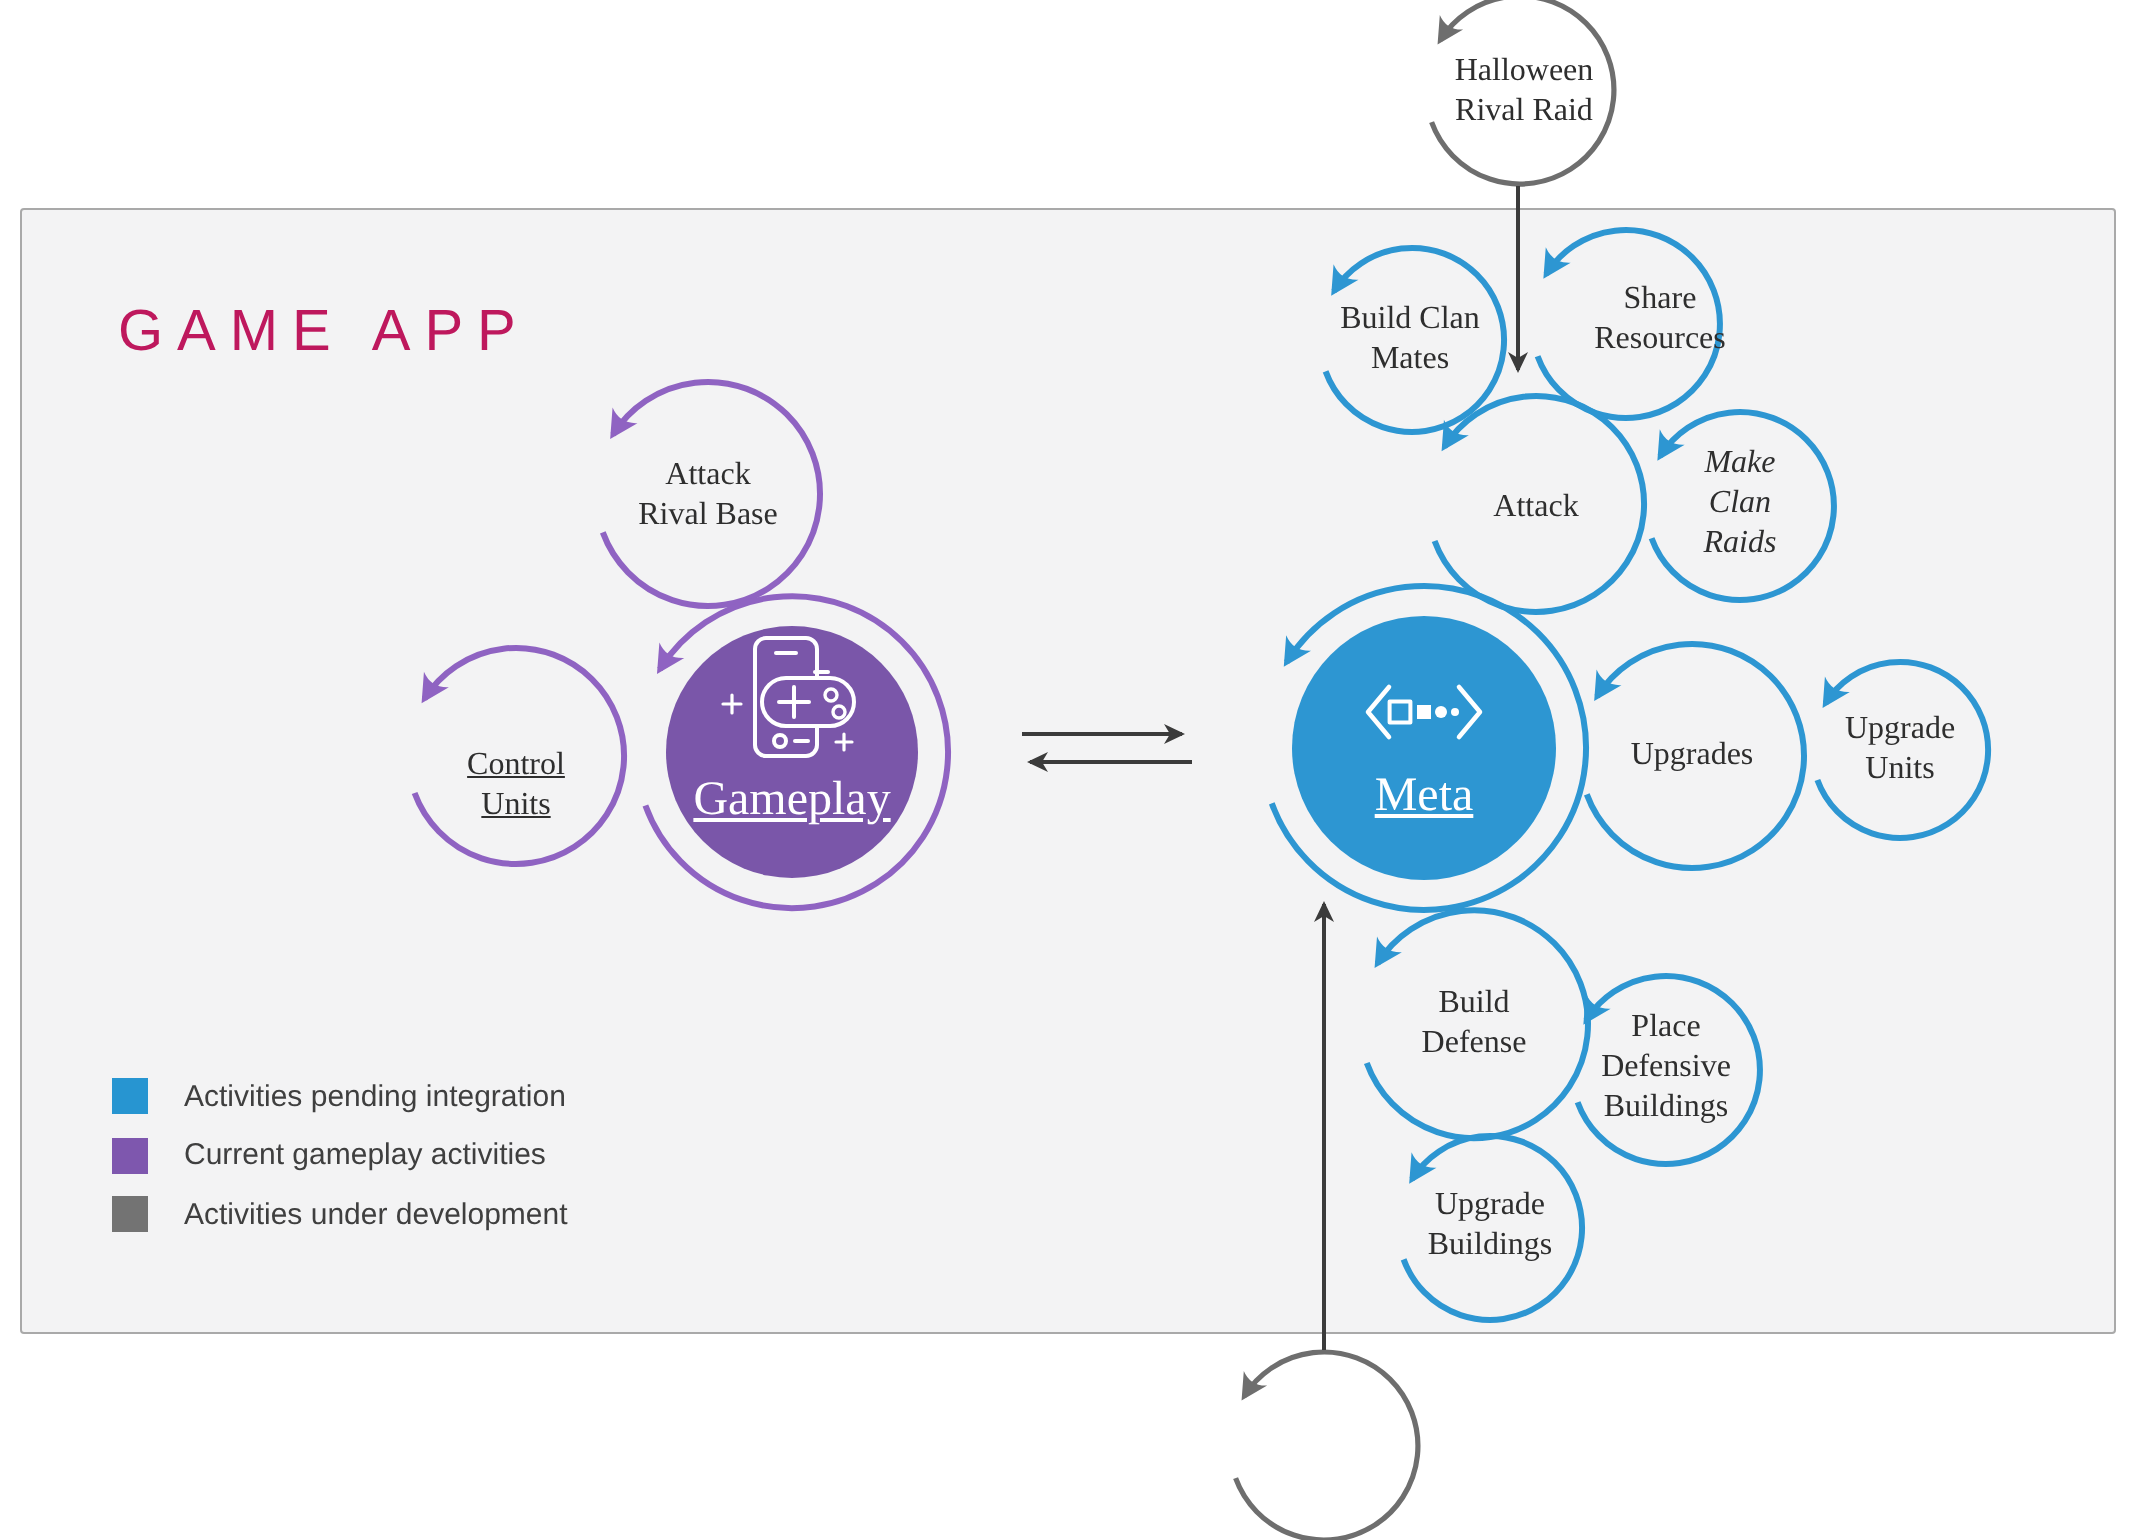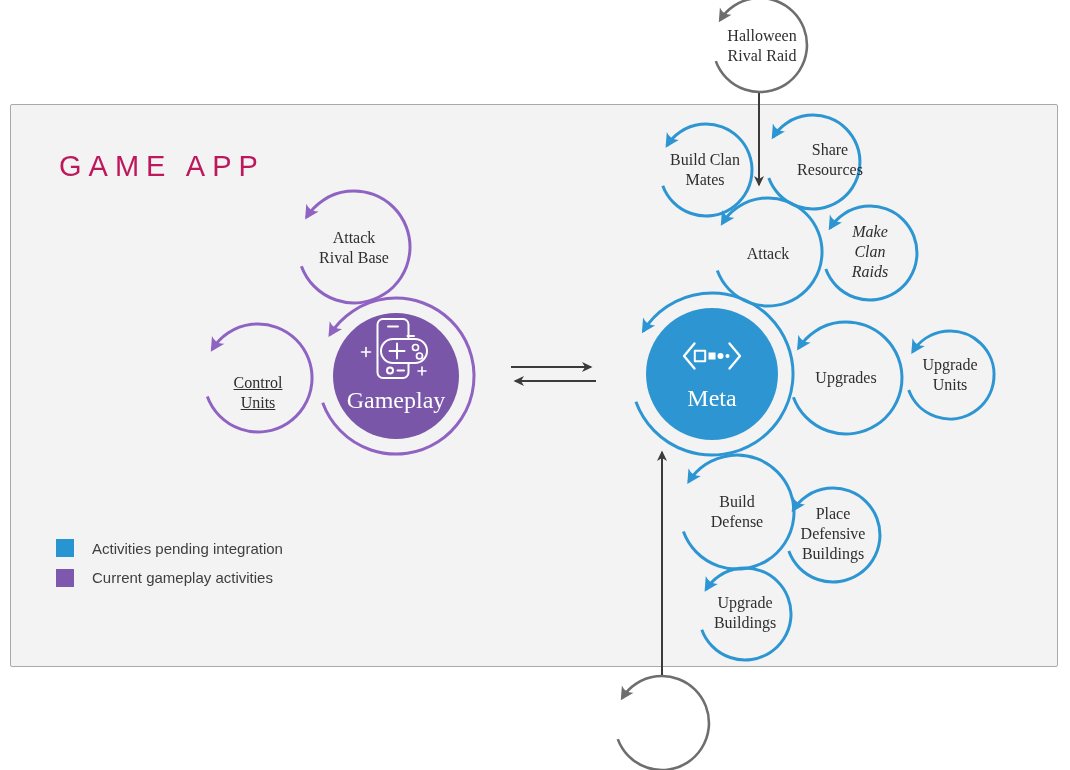--- a/index.html
+++ b/index.html
@@ -13,7 +13,7 @@
   .lbl{position:absolute;z-index:3;transform:translate(-50%,-50%);text-align:center;
        white-space:pre-line;font-family:"Liberation Serif","DejaVu Serif",serif;
        font-size:16px;line-height:20px;color:#2e2e2e;}
-  .lbl-big{font-size:24px;line-height:26px;color:#ffffff;}
+  .lbl-big{font-size:24px;line-height:26px;color:#ffffff;text-decoration:underline;}
   .legend{position:absolute;left:56px;top:539px;z-index:3;}
   .legend-row{display:flex;align-items:center;height:18px;margin-bottom:11.5px;}
   .legend-swatch{width:18px;height:18px;margin-right:18px;flex:0 0 18px;}

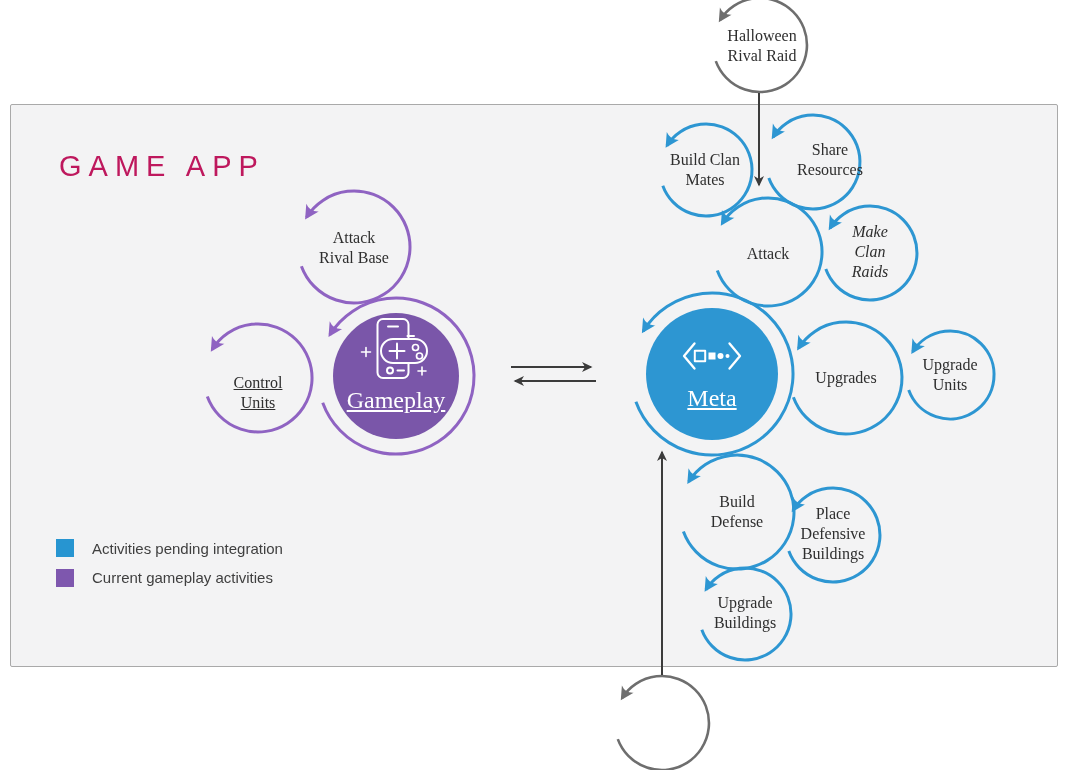--- a/index.html
+++ b/index.html
@@ -131,6 +131,10 @@
       <span class="legend-swatch" style="background-color: rgb(126, 87, 174);"></span>
       <span class="legend-text">Current gameplay activities</span>
     </div>
+    <div class="legend-row">
+      <span class="legend-swatch" style="background-color: rgb(115, 115, 115);"></span>
+      <span class="legend-text">Activities under development</span>
+    </div>
   </div>
 
 </div>

